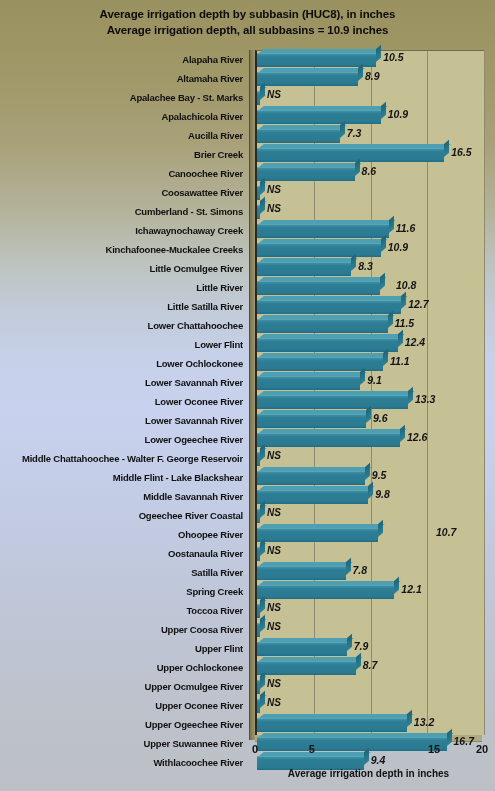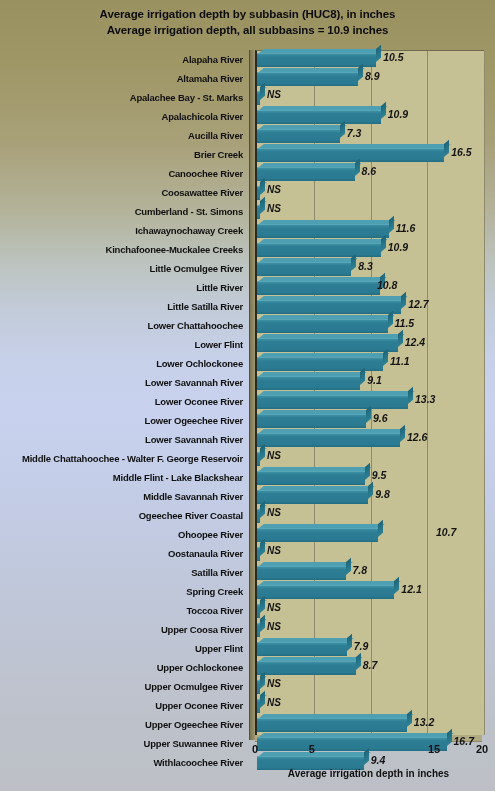--- a/index.html
+++ b/index.html
@@ -243,7 +243,7 @@
           <div class="bar" style="width: 122.58px;"></div>
           <div class="bar-cap" style="left: 122.58px;"></div>
         </div>
-        <div class="val" style="left: 120px;">10.8</div>
+        <div class="val" style="left: 139px;">10.8</div>
       </div>
       <div class="row">
         <div class="bar-wrap" style="width: 144.145px;">

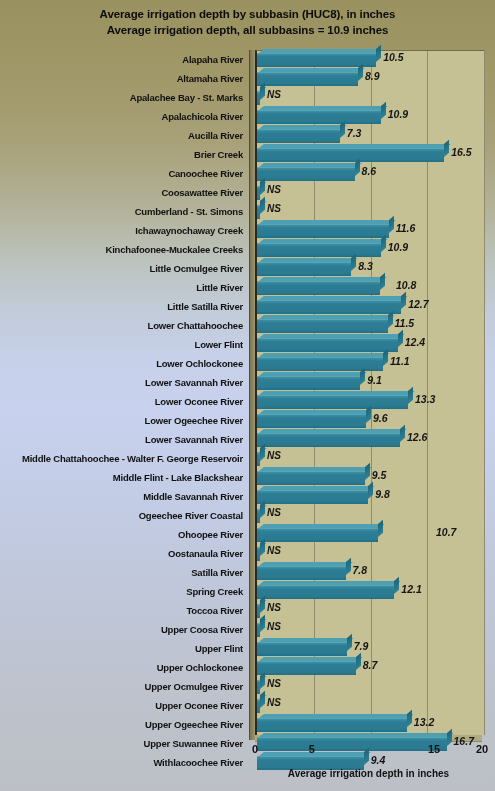--- a/index.html
+++ b/index.html
@@ -112,8 +112,8 @@
     <div class="cat">Lower Ochlockonee</div>
     <div class="cat">Lower Savannah River</div>
     <div class="cat">Lower Oconee River</div>
+    <div class="cat">Lower Savannah River</div>
     <div class="cat">Lower Ogeechee River</div>
-    <div class="cat">Lower Savannah River</div>
     <div class="cat">Middle Chattahoochee - Walter F. George Reservoir</div>
     <div class="cat">Middle Flint - Lake Blackshear</div>
     <div class="cat">Middle Savannah River</div>

